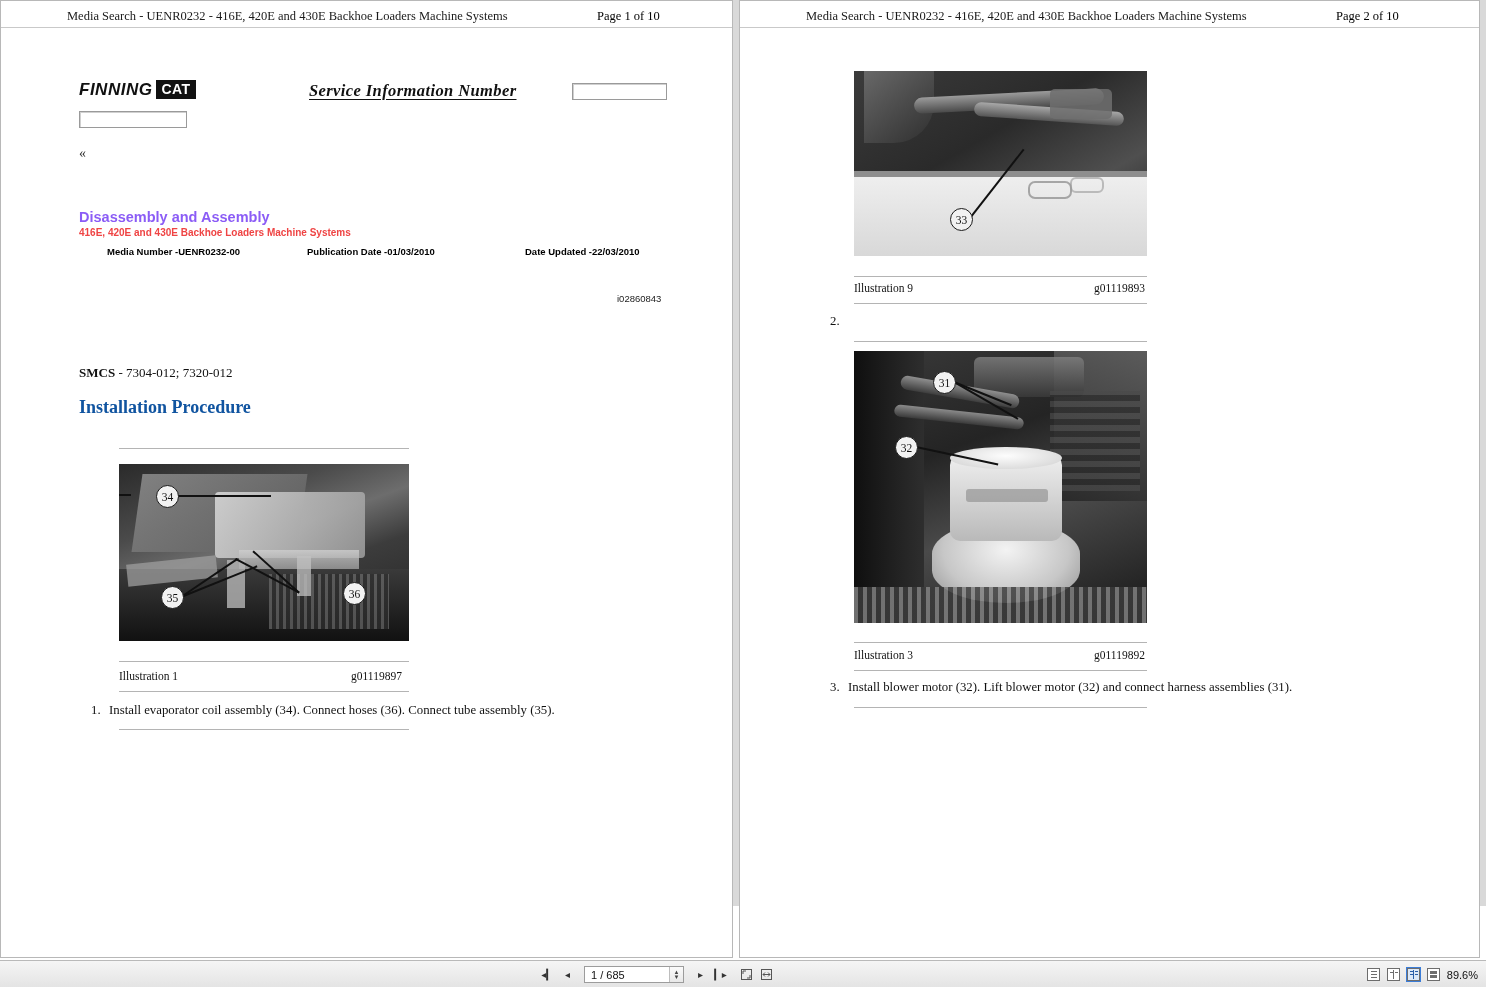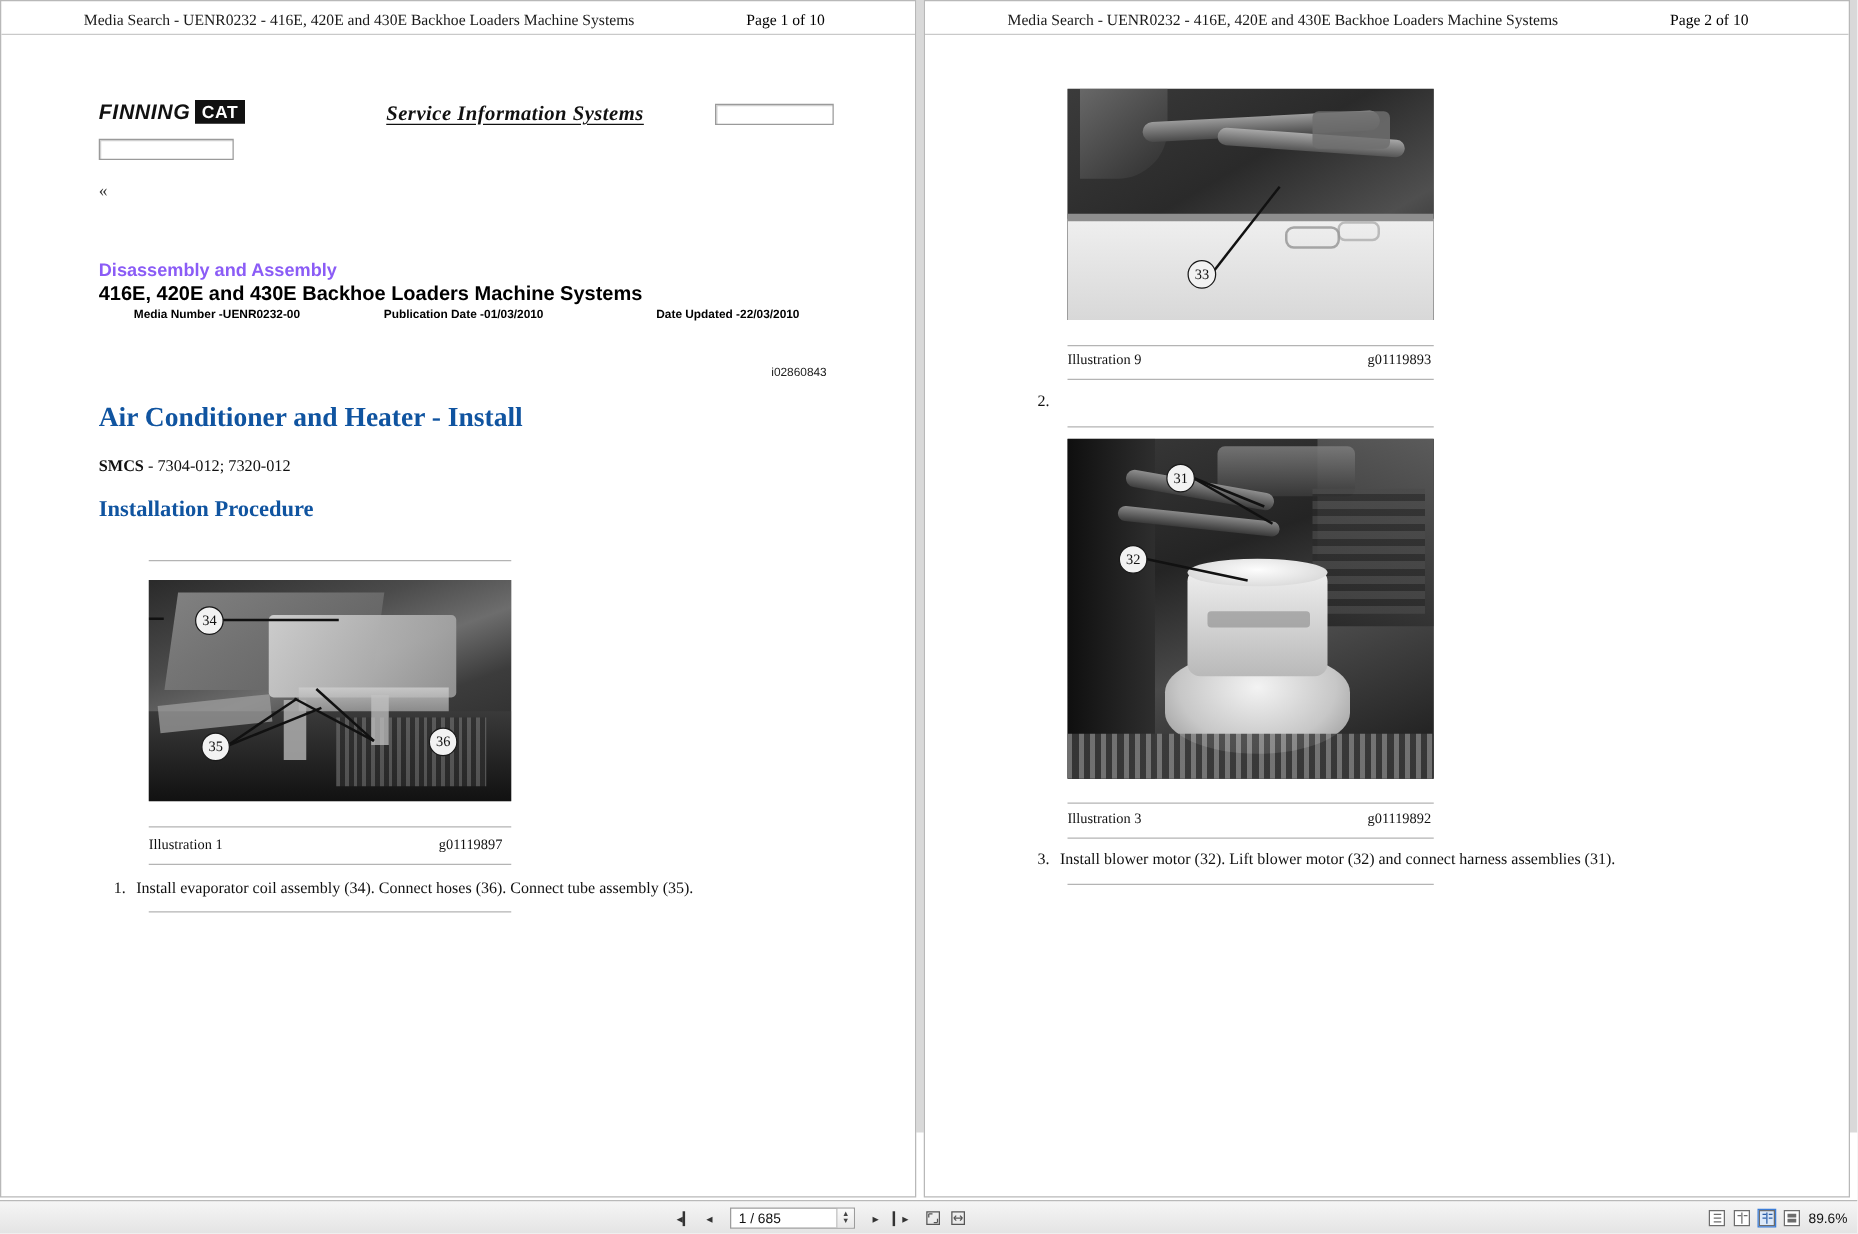--- a/index.html
+++ b/index.html
@@ -329,7 +329,7 @@
       <span class="cat-badge">CAT</span>
     </div>
 
-    <div class="sis-title">Service Information Systems</div>
+    <div class="sis-title">Service Information Number</div>
 
     <div class="input-box search-top-right"></div>
     <div class="input-box search-under-logo"></div>

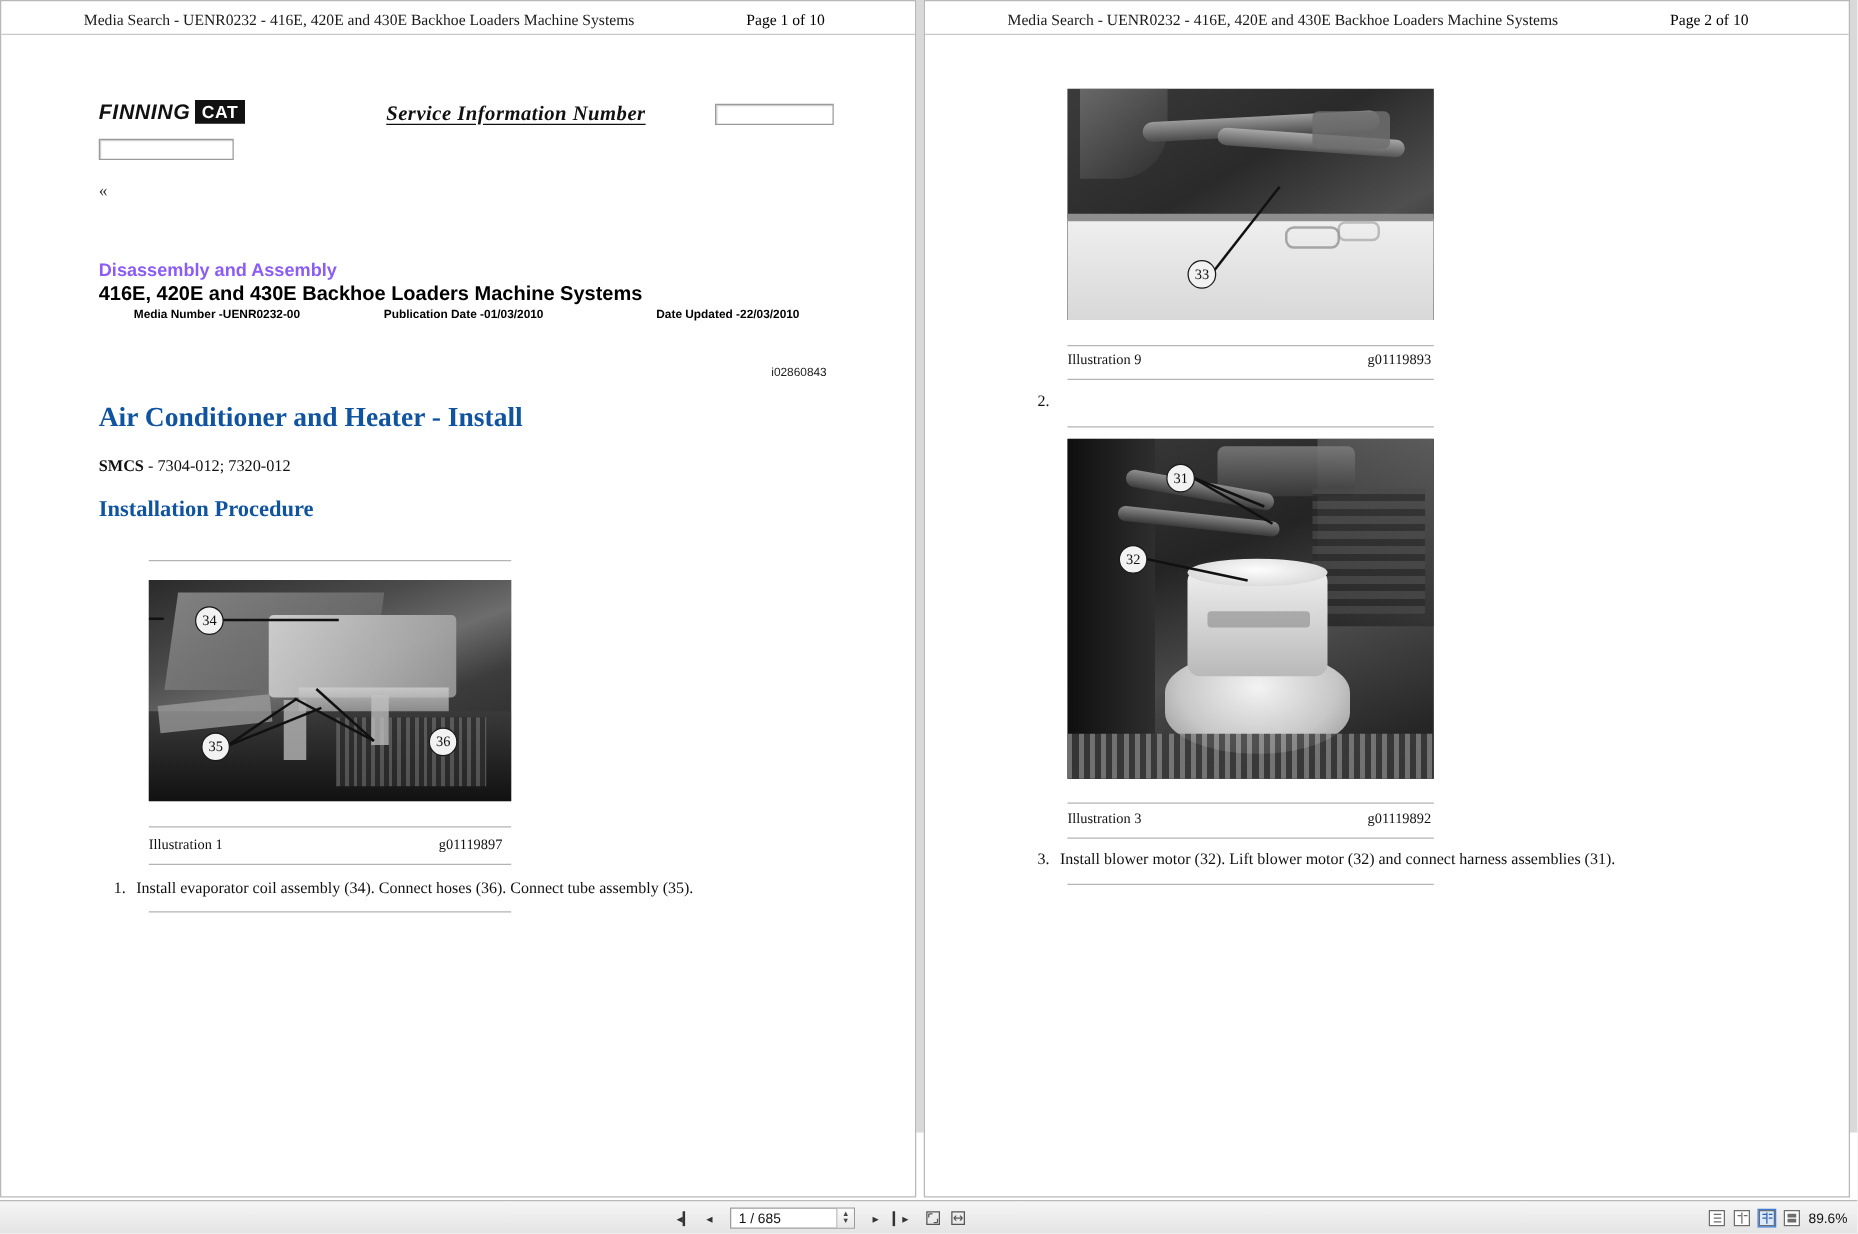--- a/index.html
+++ b/index.html
@@ -127,8 +127,8 @@
     left: 78px; top: 226px;
     font-family: "Liberation Sans", sans-serif;
     font-weight: bold;
-    font-size: 16px;
-    color: #000000;
+    font-size: 10px;
+    color: #ef4444;
   }
   .meta-row {
     position: absolute;

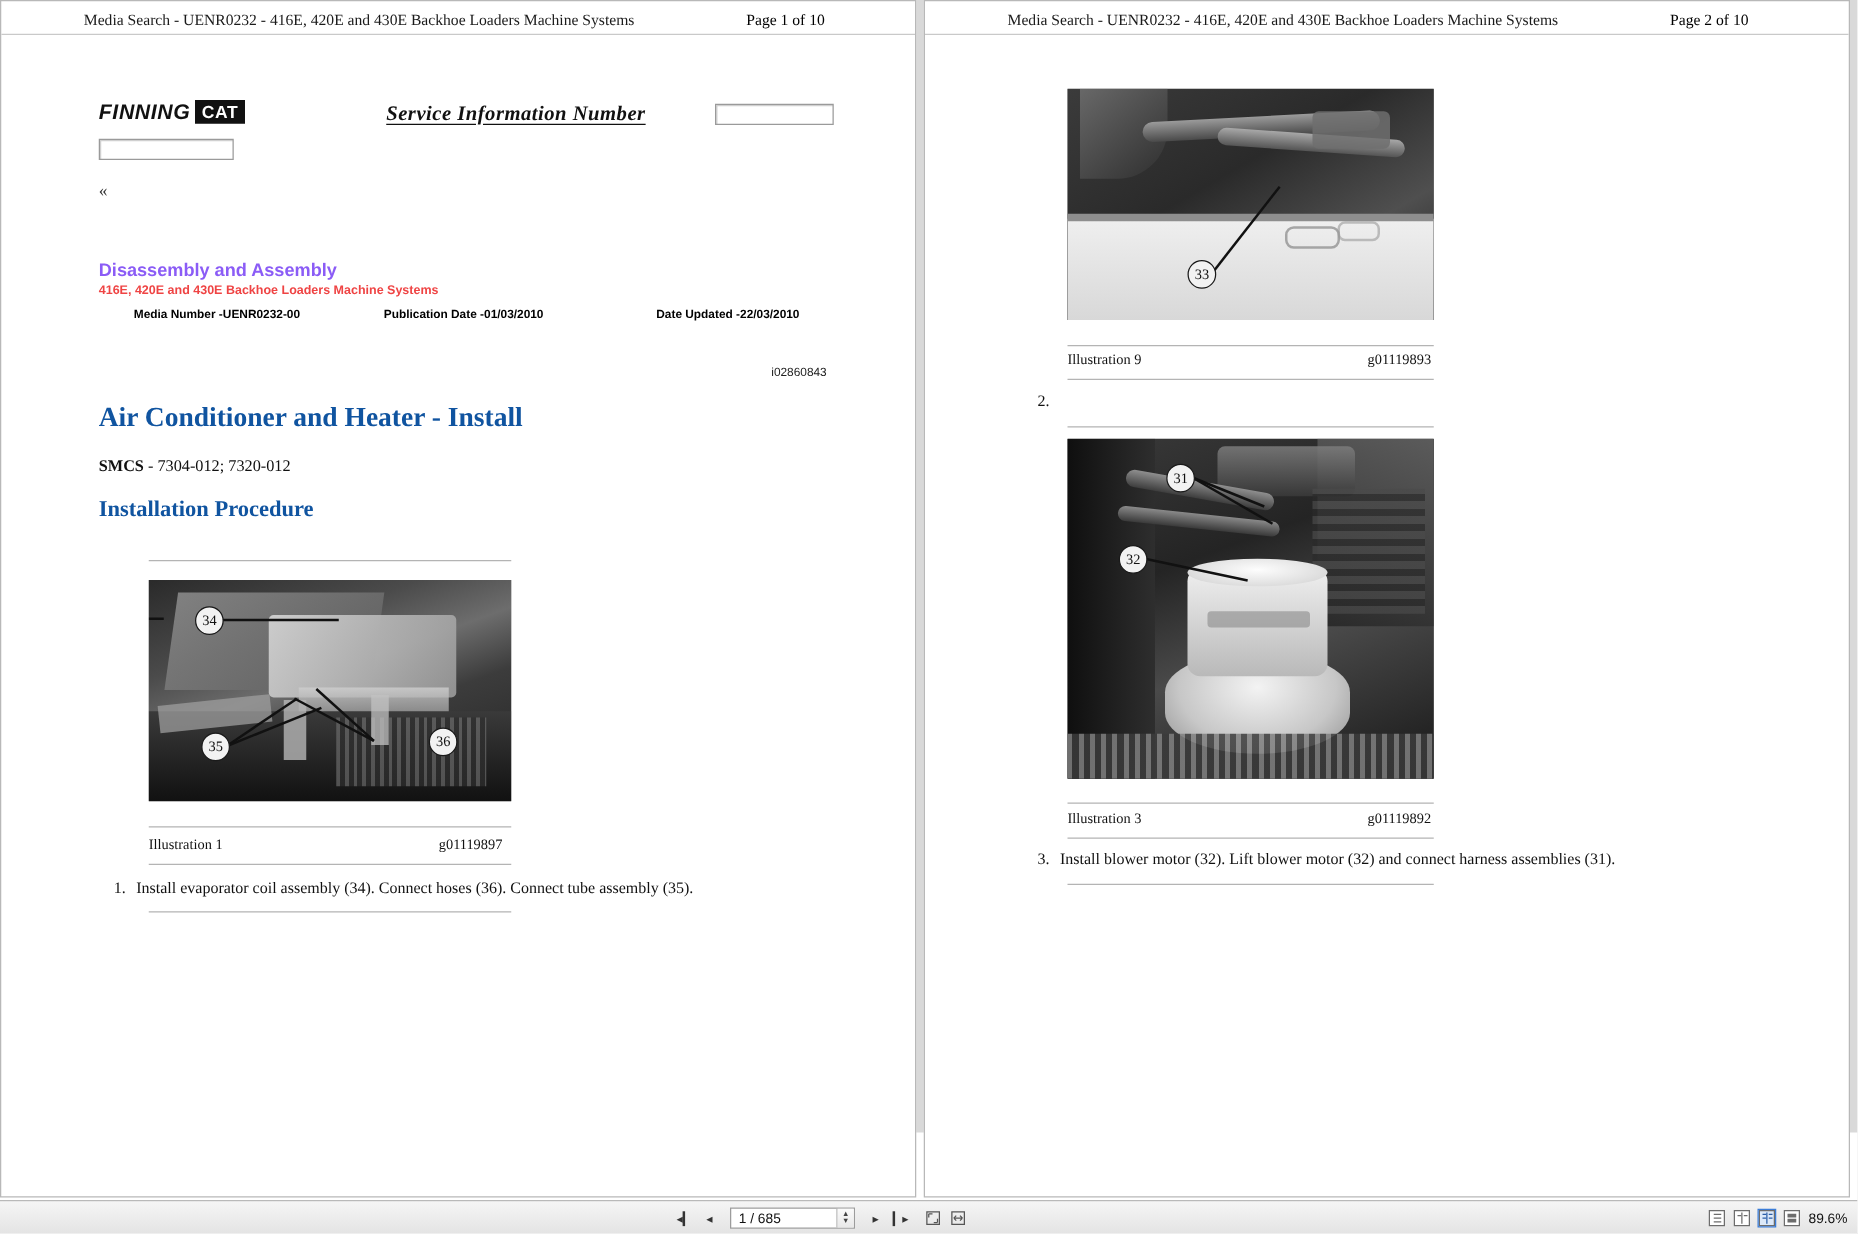--- a/index.html
+++ b/index.html
@@ -345,7 +345,6 @@
 
     <div class="doc-id">i02860843</div>
 
-    <div class="h1-blue">Air Conditioner and Heater - Install</div>
 
     <div class="smcs">
       <b>SMCS</b><span> - 7304-012; 7320-012</span>

